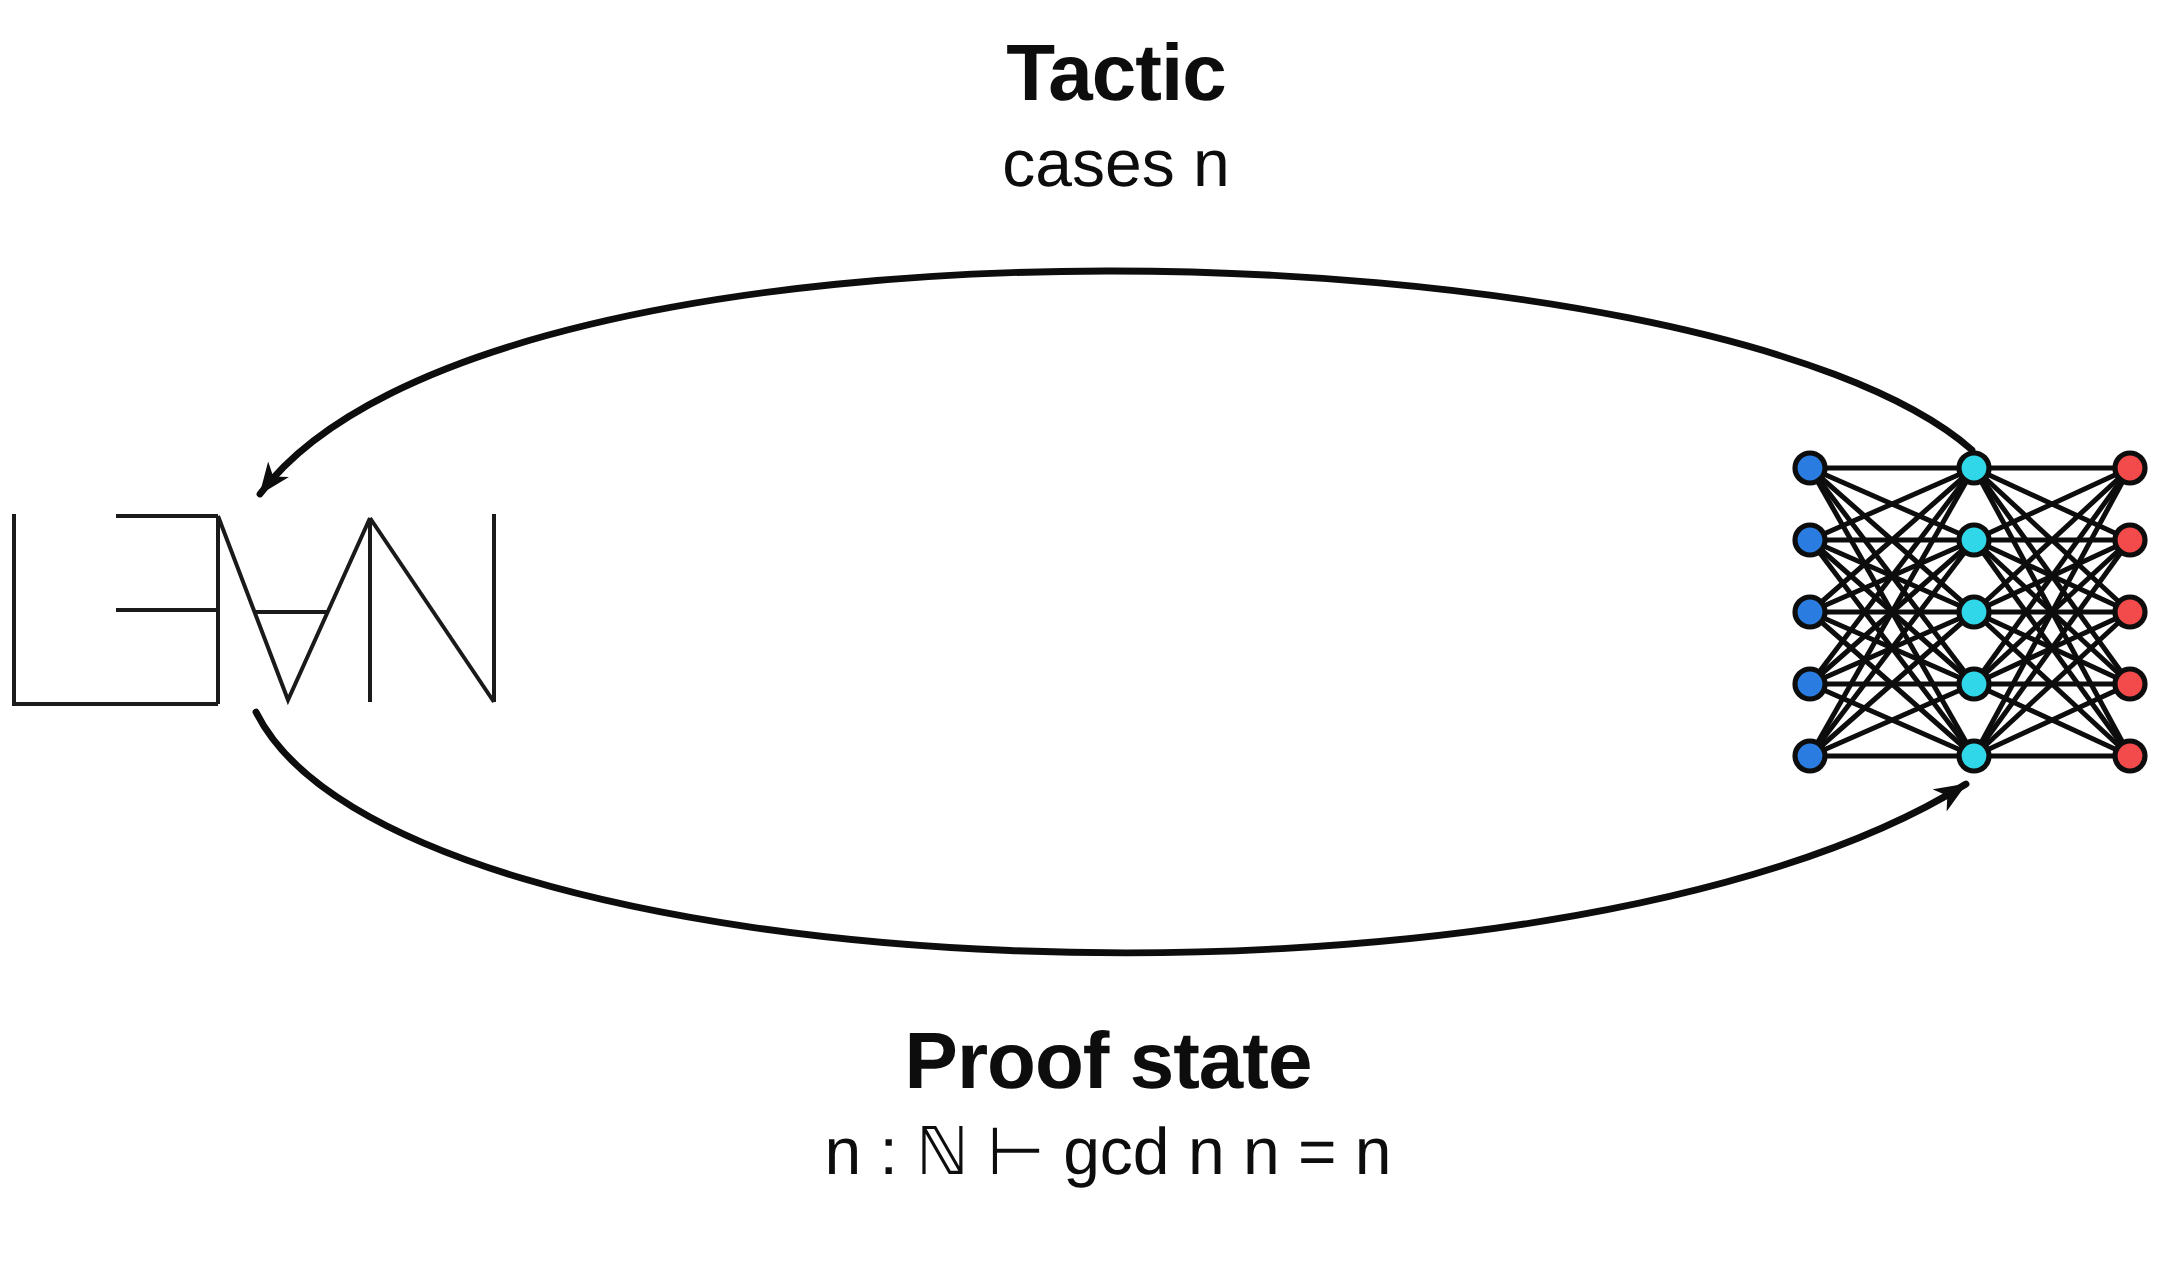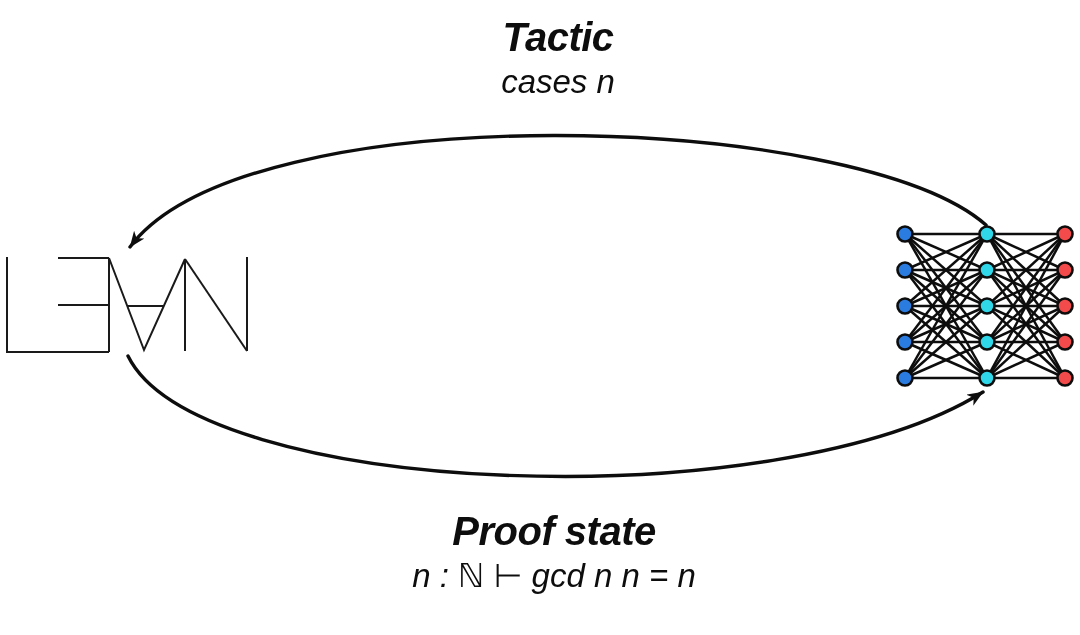--- a/index.html
+++ b/index.html
@@ -14,7 +14,6 @@
     position: relative;
     width: 1080px; height: 527px;
     background: var(--bg, #ffffff);
-    font-style: italic;
   }
   .caption {
     position: absolute;

